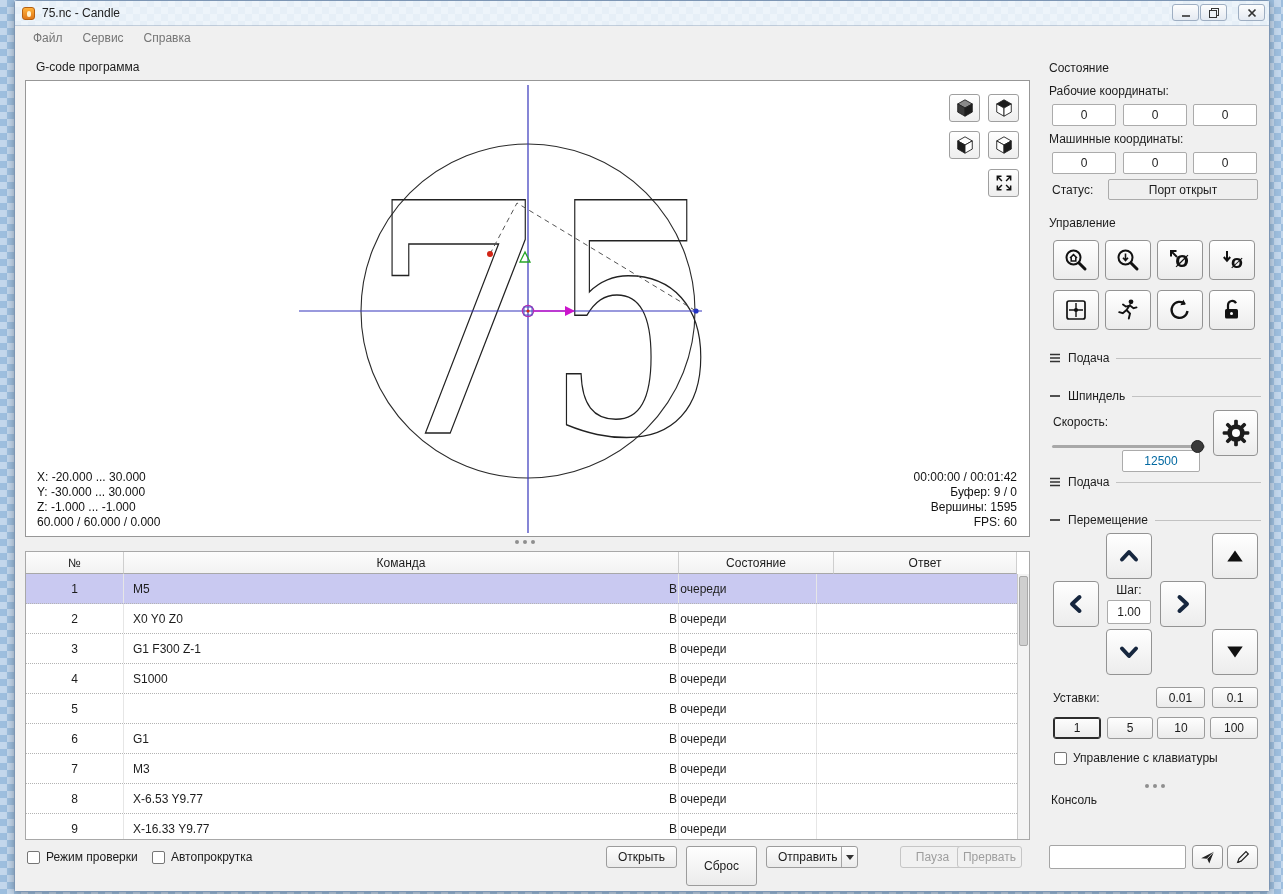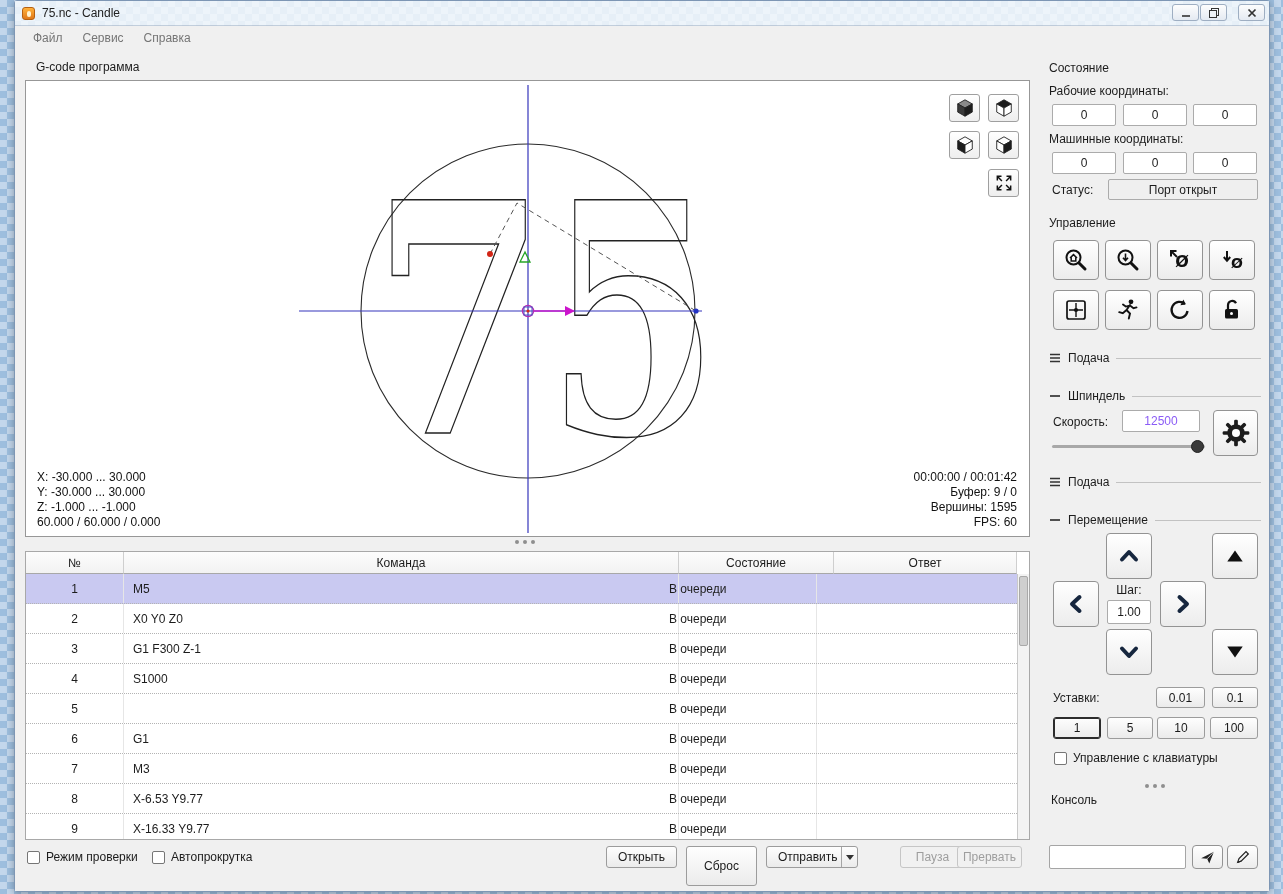--- a/index.html
+++ b/index.html
@@ -68,7 +68,7 @@
   .hline { flex:1; border-top:1px solid #c2c2c2; margin-top:1px; }
   .ipt { position:absolute; background:#fff; border:1px solid #a5a5a5; border-radius:2px;
     font-family:"Liberation Sans",sans-serif; font-size:12px; padding:2px 5px; }
-  .red { color:#8b5cf6; }
+  .red { color:#0369a1;margin-top:40px; }
   .split-arrow { position:absolute; right:0; top:0; bottom:0; width:16px; border-left:1px solid #a5a5a5;
     display:flex; align-items:center; justify-content:center; }
   .tri-down { width:0; height:0; border:4px solid transparent; border-top:5px solid #333; margin-top:4px; }

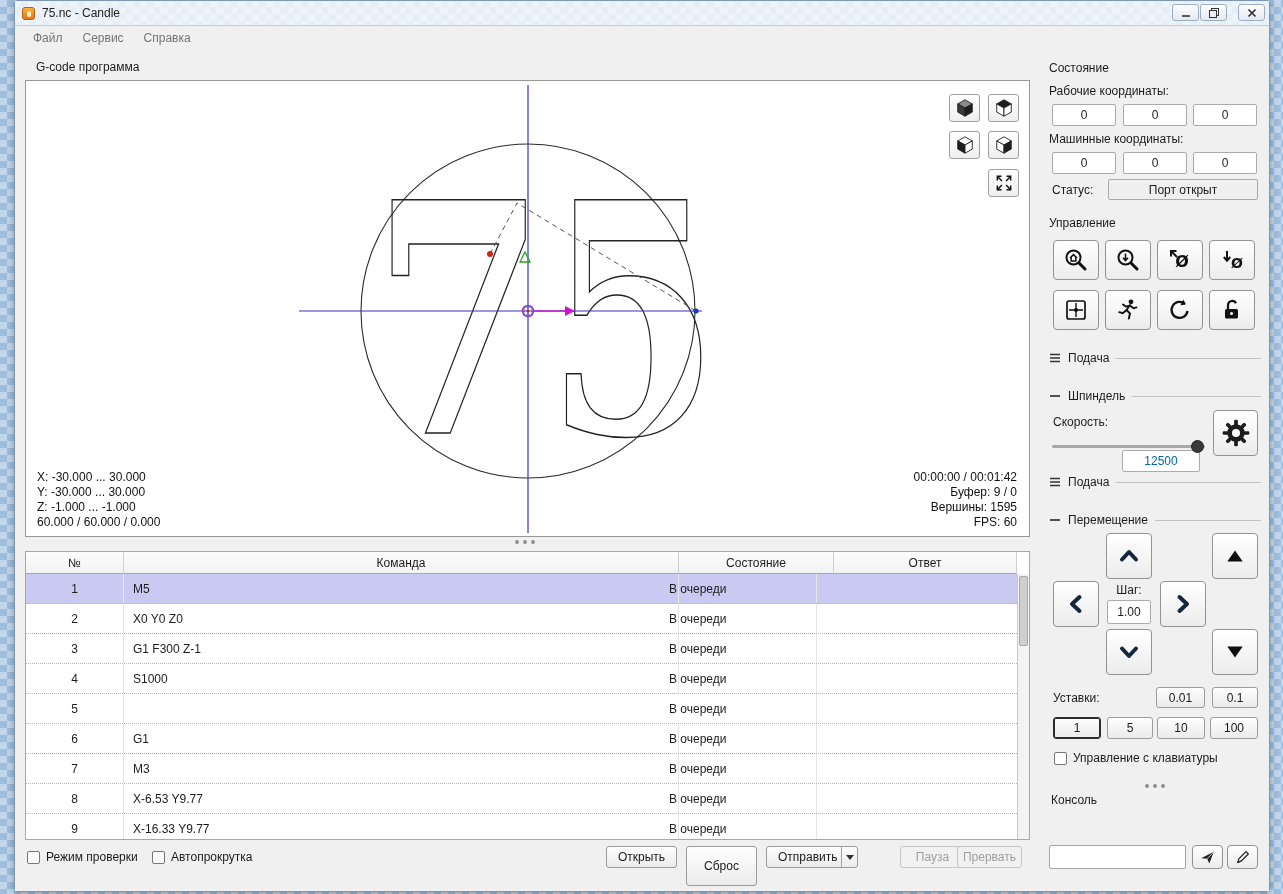--- a/index.html
+++ b/index.html
@@ -167,7 +167,7 @@
     </div>
 
     <div class="visinfo" style="left:11px;">
-      <div>X: -30.000 ... 30.000</div>
+      <div>X: -20.000 ... 30.000</div>
       <div>Y: -30.000 ... 30.000</div>
       <div>Z: -1.000 ... -1.000</div>
       <div>60.000 / 60.000 / 0.000</div>

